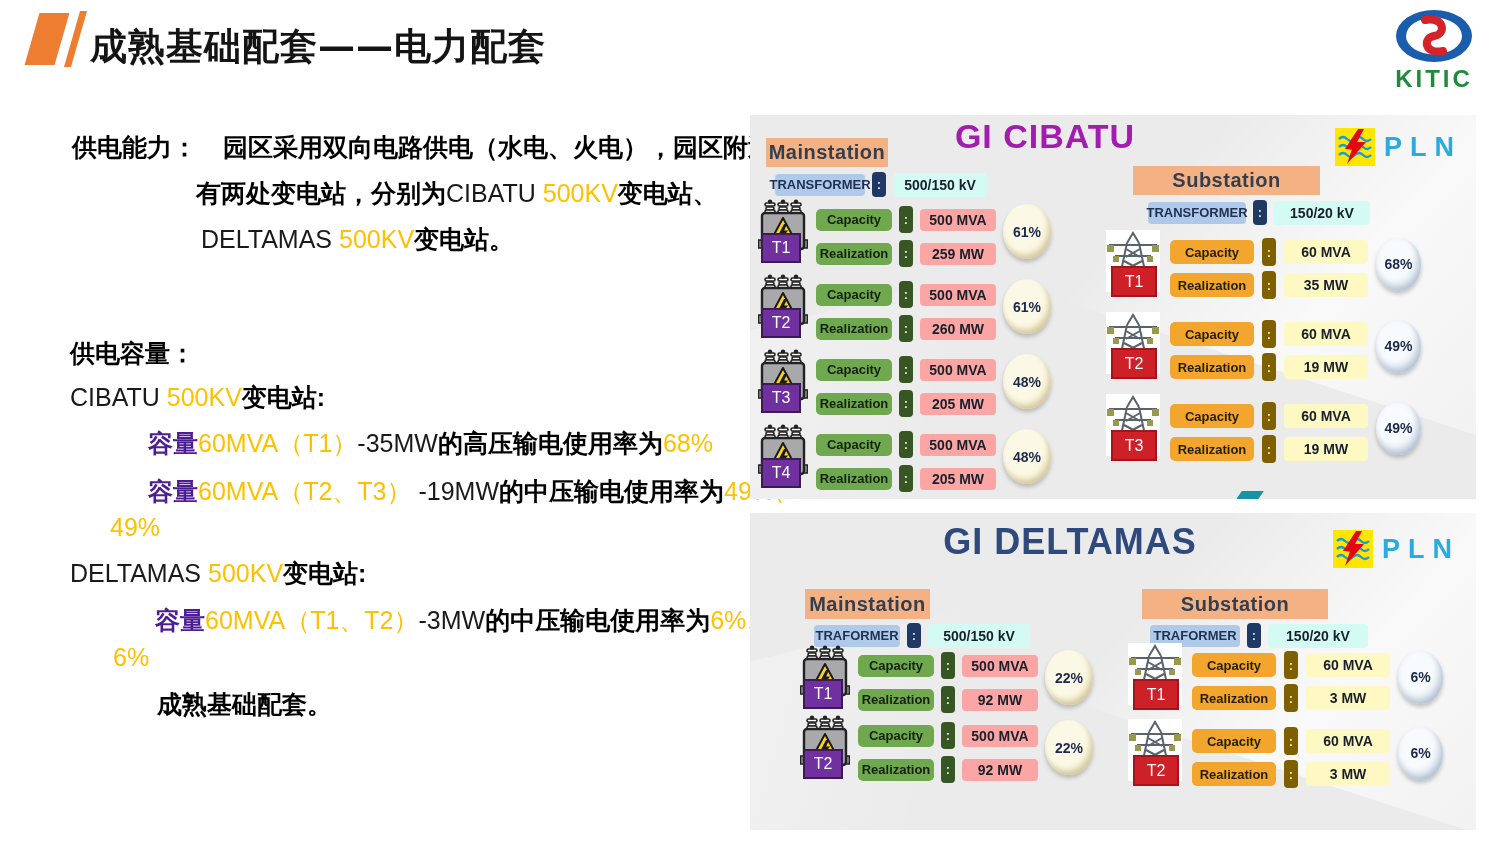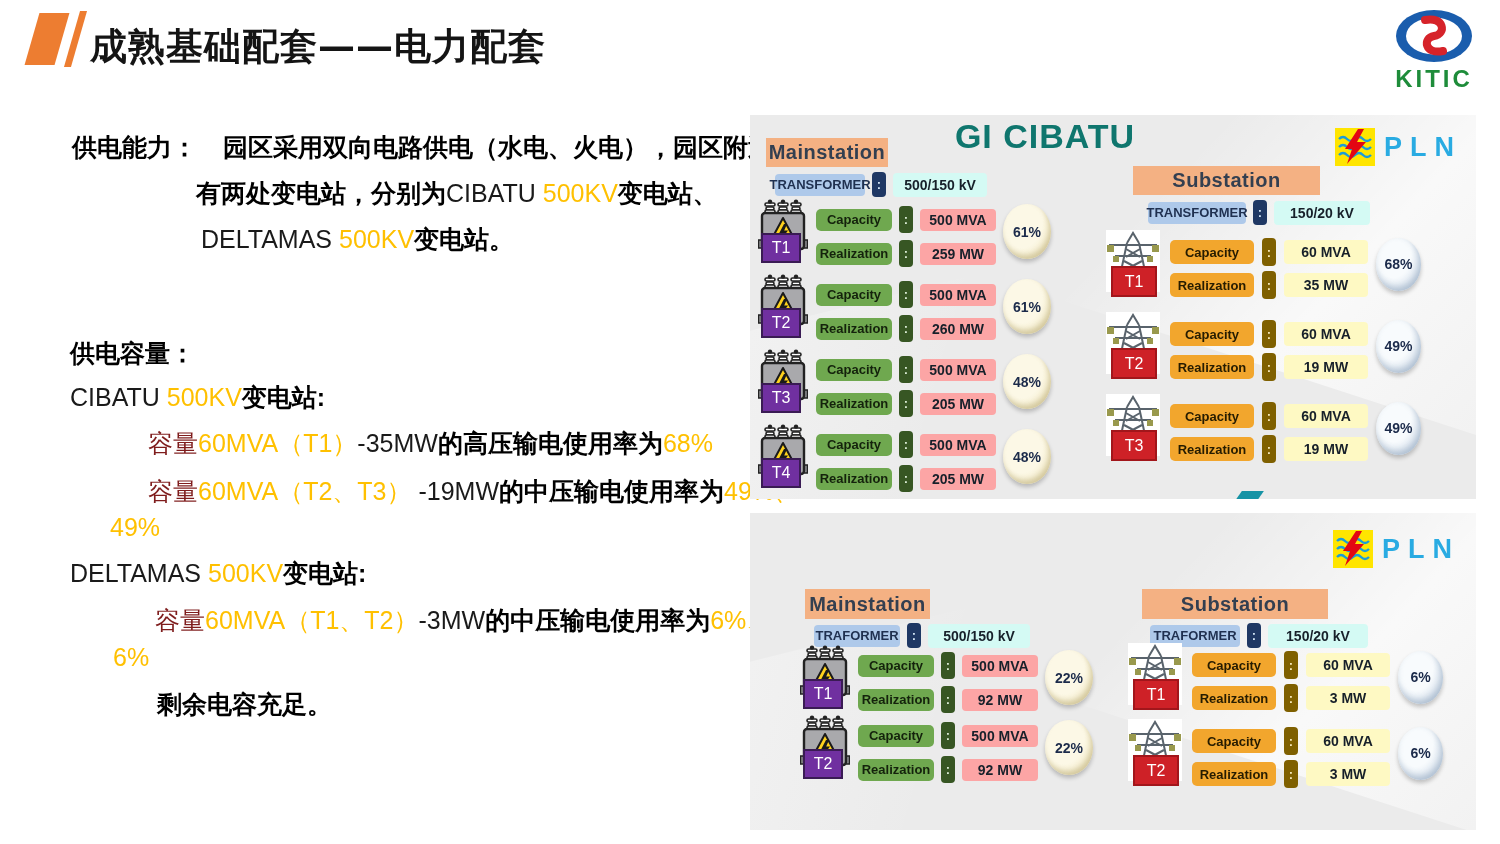--- a/index.html
+++ b/index.html
@@ -35,7 +35,7 @@
             background:linear-gradient(300deg, rgba(255,255,255,0.0) 35%, rgba(250,250,250,0.75));
             transform:rotate(-14deg); }
   .gi-title { position:absolute; top:2px; font-weight:bold; font-size:34px; letter-spacing:1px; text-align:center; }
-  .gi-title.red  { left:170px; width:250px; color:#0f766e; }
+  .gi-title.red  { left:170px; width:250px; color:#a21caf; }
   .gi-title.navy { left:170px; width:300px; top:8px; font-size:36px; color:#2E4A7D; }
   .pln { position:absolute; display:flex; align-items:center; gap:9px; }
   .pln-text { color:#29ABE2; font-weight:bold; font-size:27px; letter-spacing:8px; }

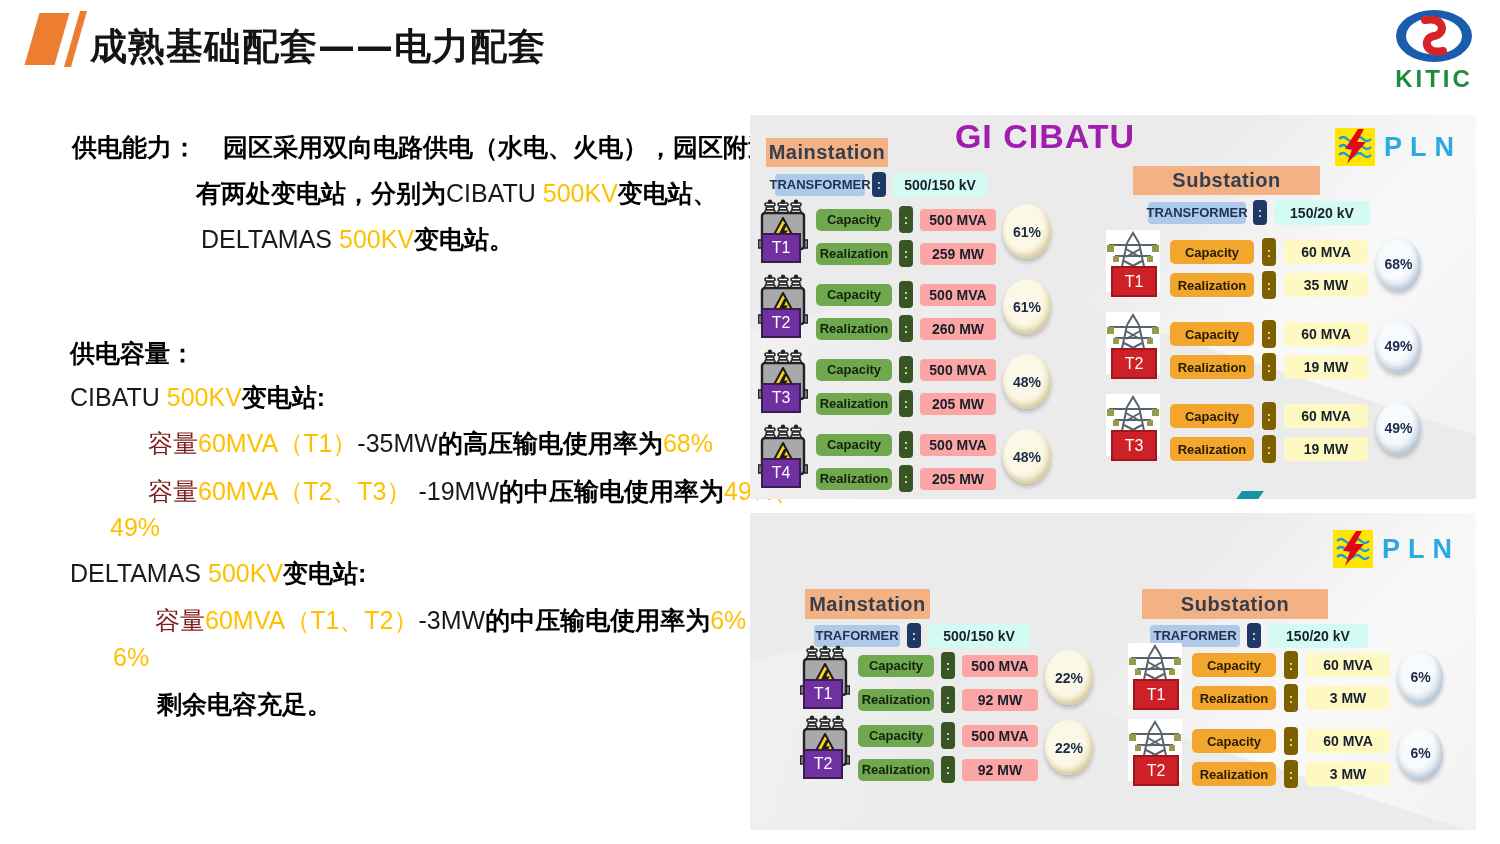--- a/index.html
+++ b/index.html
@@ -21,7 +21,7 @@
   .cnb  { font-weight:bold; color:#000; }
   .lat  { font-weight:400; color:#1a1a1a; }
   .yel  { color:#FFC000; font-weight:400; }
-  .yelb { color:#7f1d1d; font-weight:normal; }
+  .yelb { color:#4c1d95; font-weight:bold; }
   .gap  { display:inline-block; width:26px; }
 
   

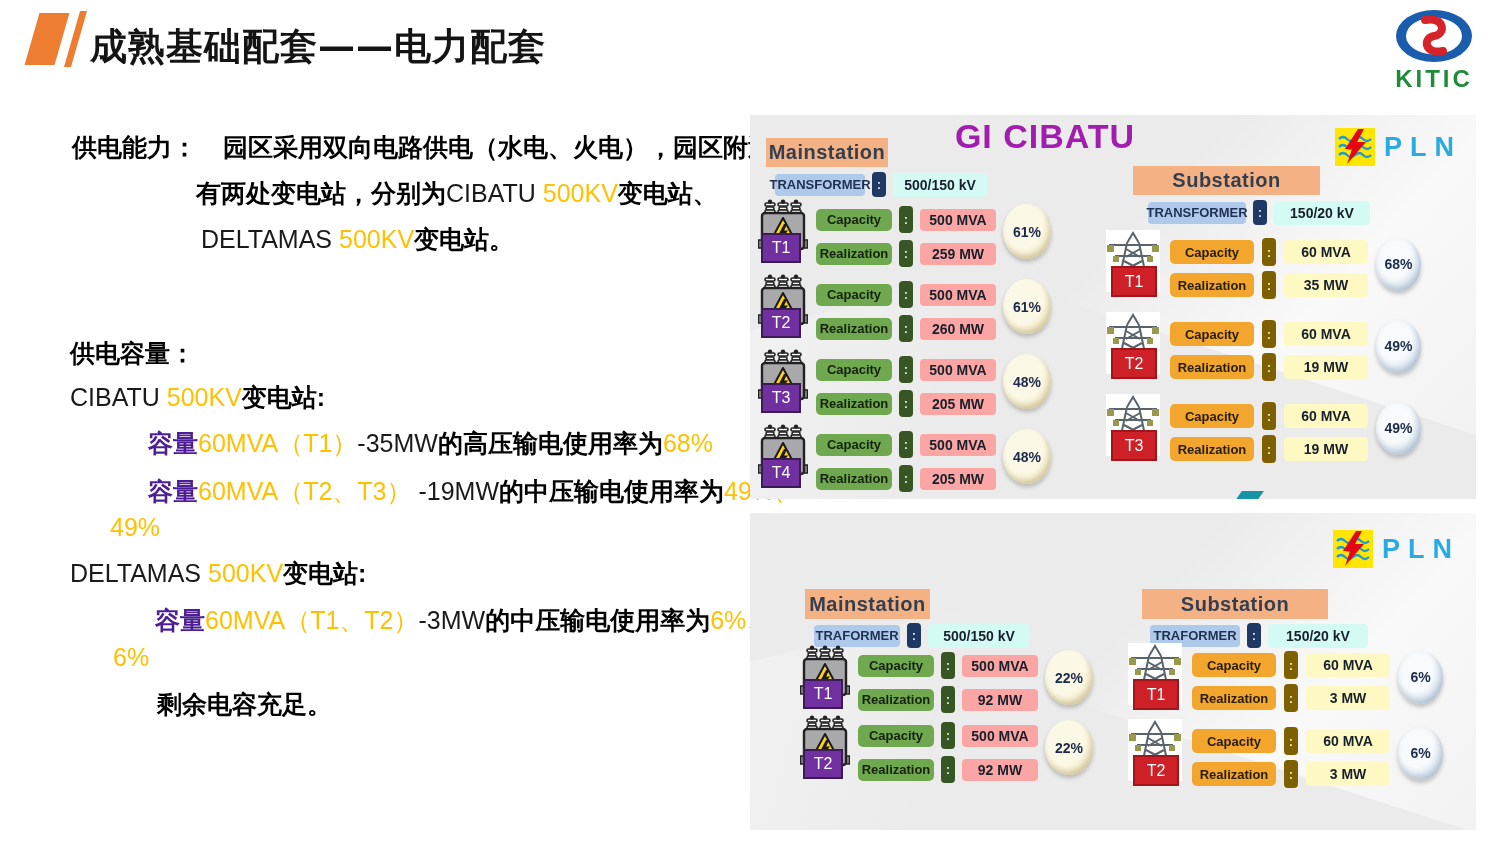--- a/index.html
+++ b/index.html
@@ -360,6 +360,7 @@
     <div class="deco-a"></div>
     <div class="deco-b"></div>
 
+    <div class="gi-title navy">GI DELTAMAS</div>
 
     <div class="pln" style="right:16px; top:17px;">
       <svg width="40" height="38" viewBox="0 0 40 38">

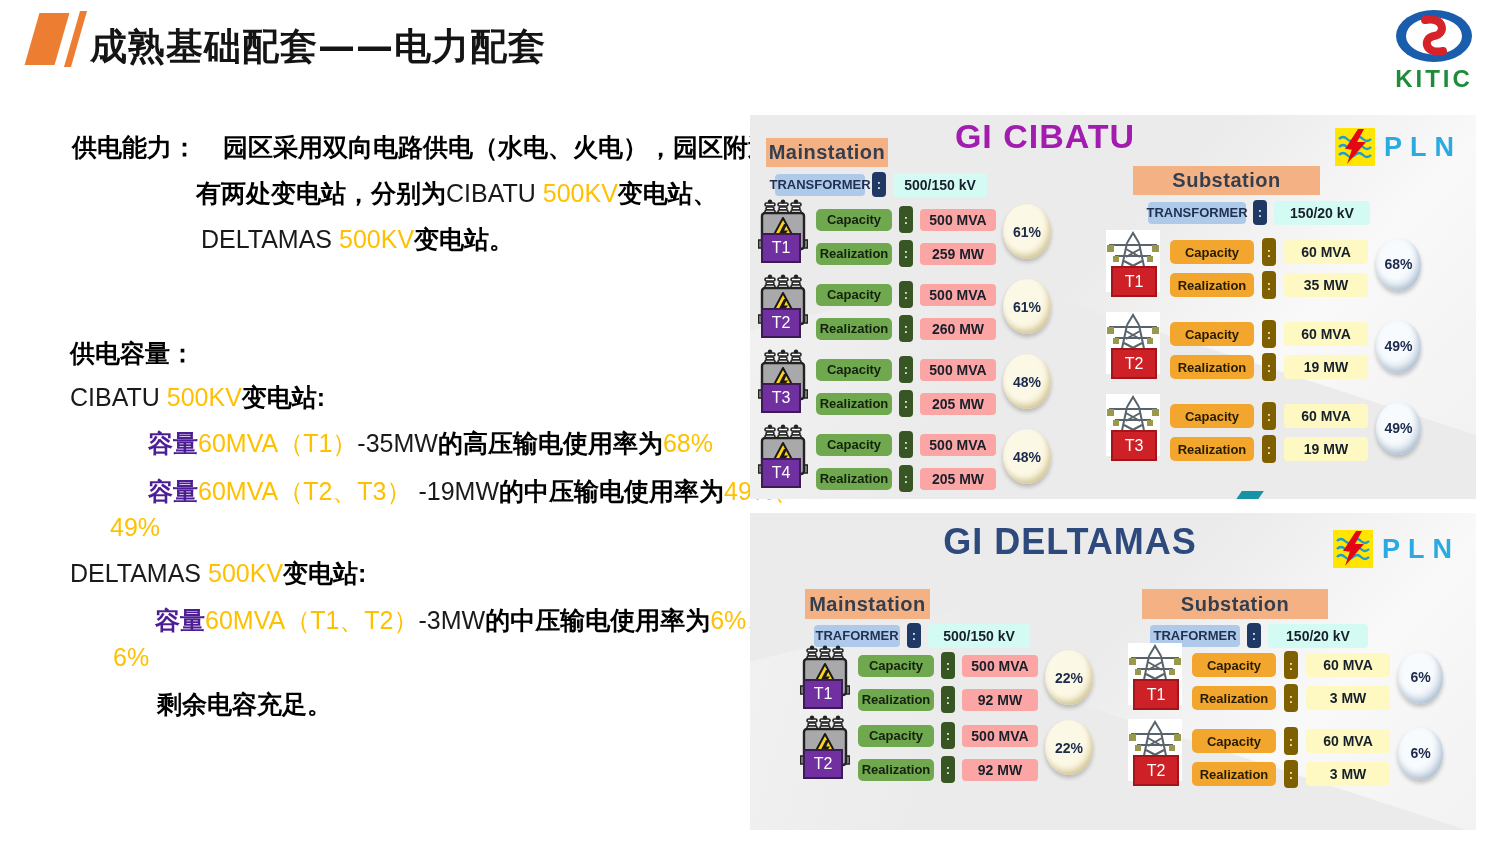--- a/index.html
+++ b/index.html
@@ -198,7 +198,7 @@
     <span class="yel">6%</span>
   </div>
   <div class="tline" style="left:157px; top:688px;">
-    <span class="cnb">剩余电容充足。</span>
+    <span class="cnb">成熟基础配套。</span>
   </div>
 
   <div class="panel panel-cibatu">

